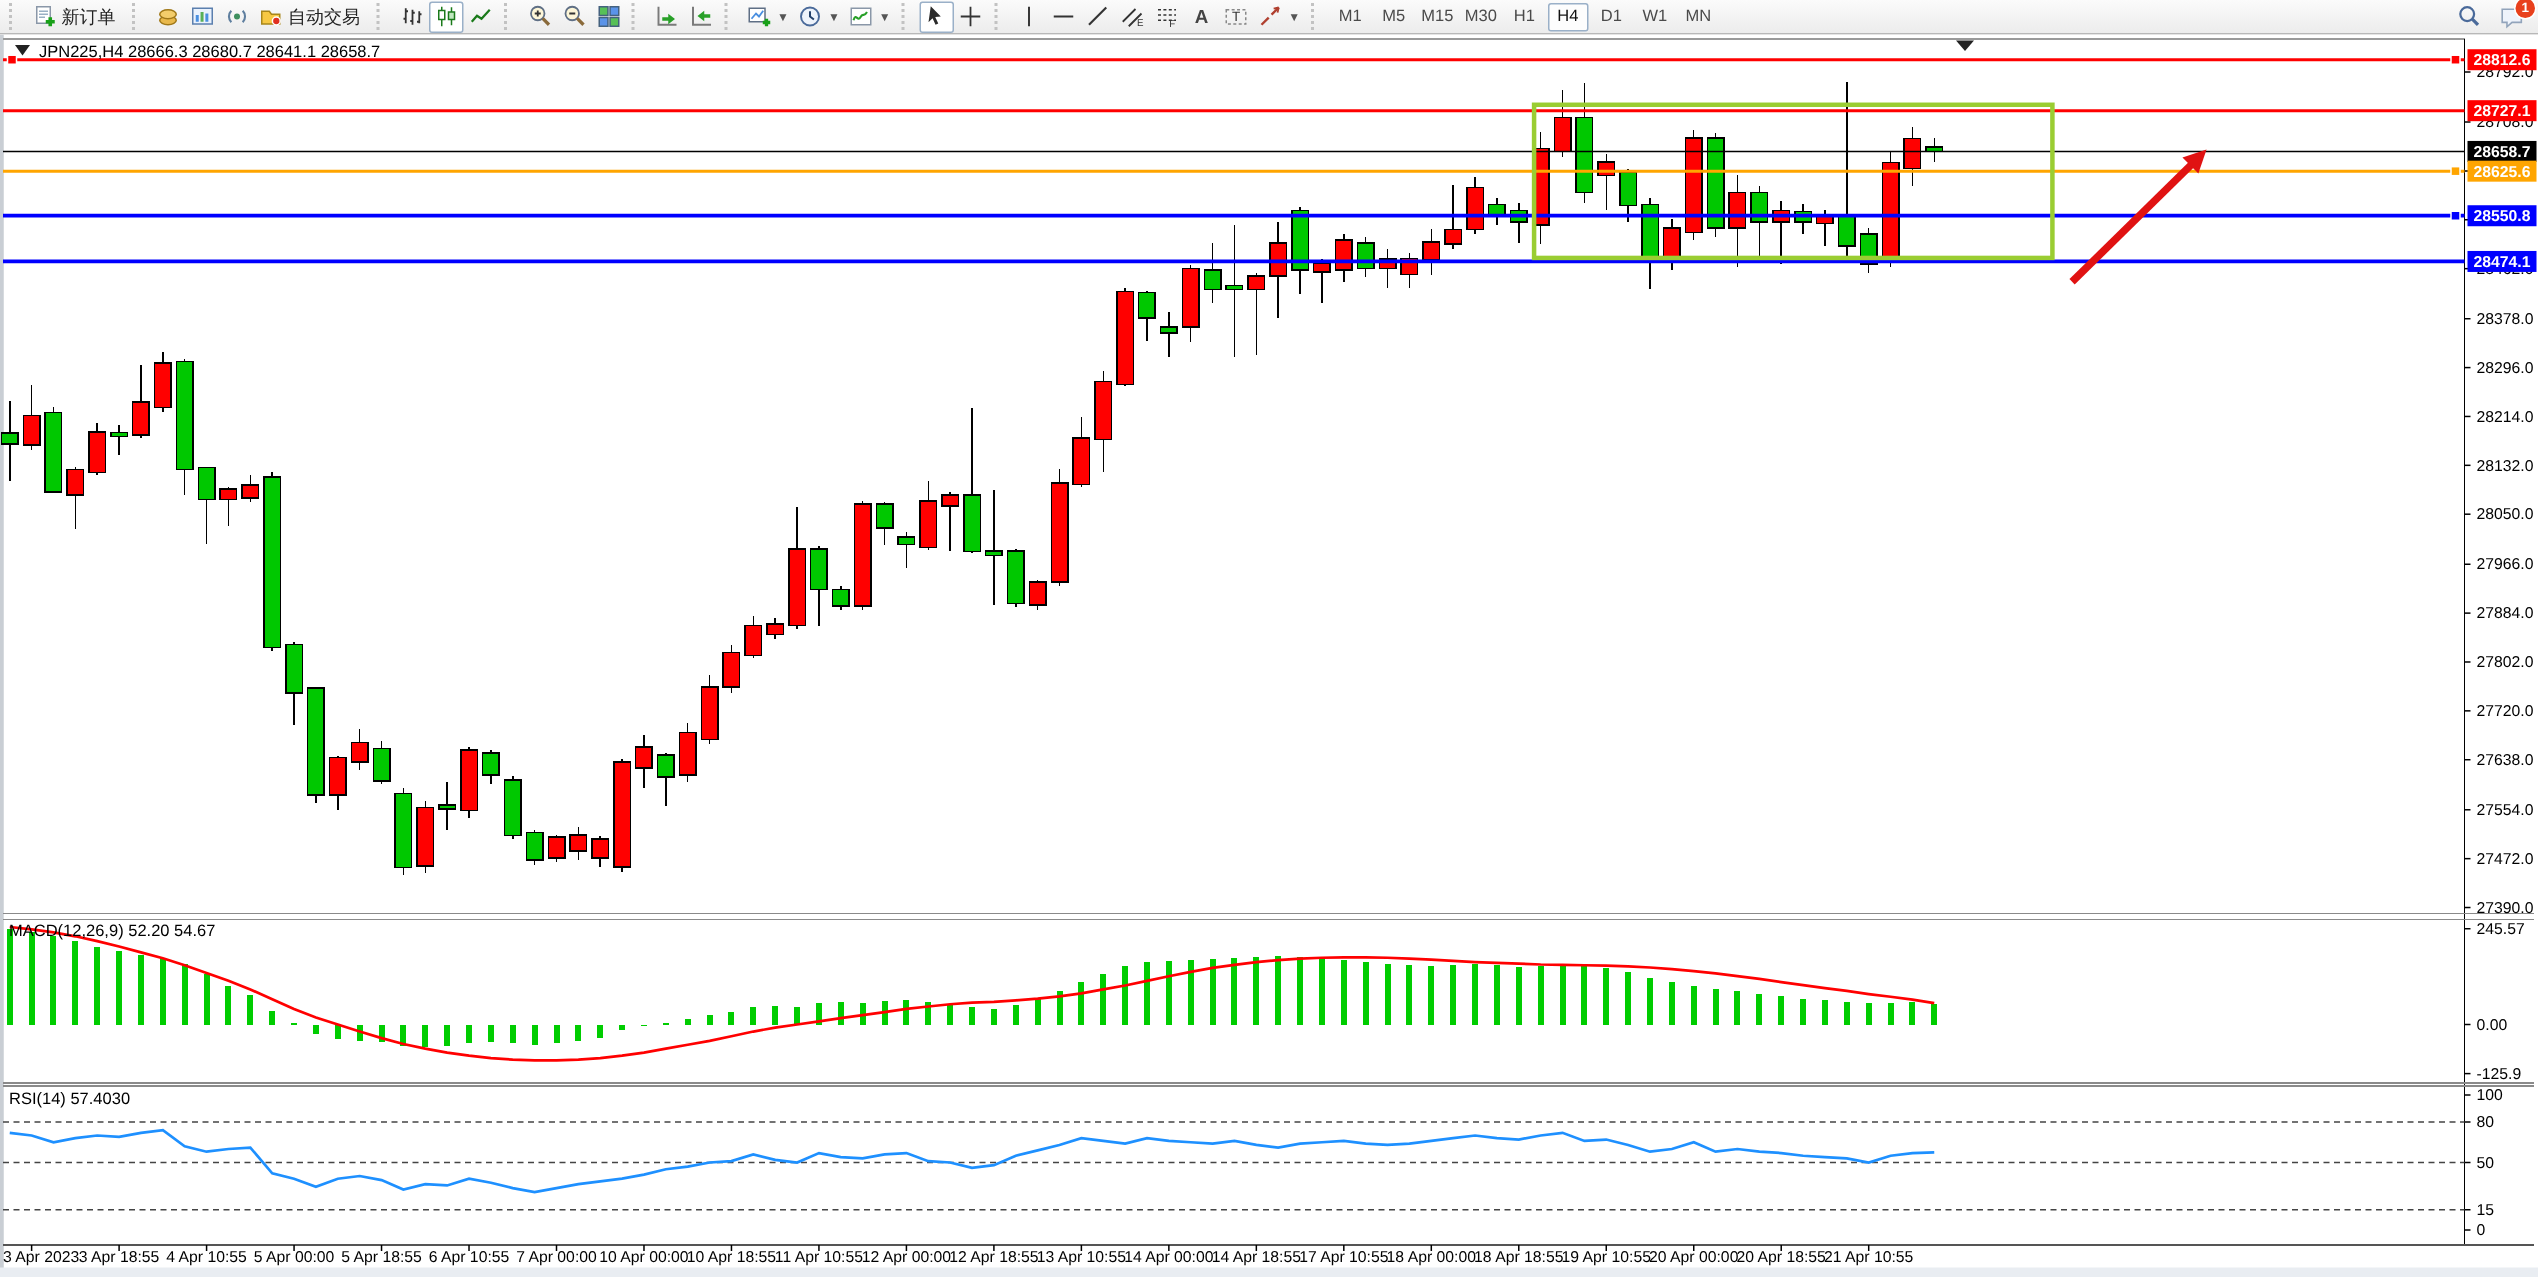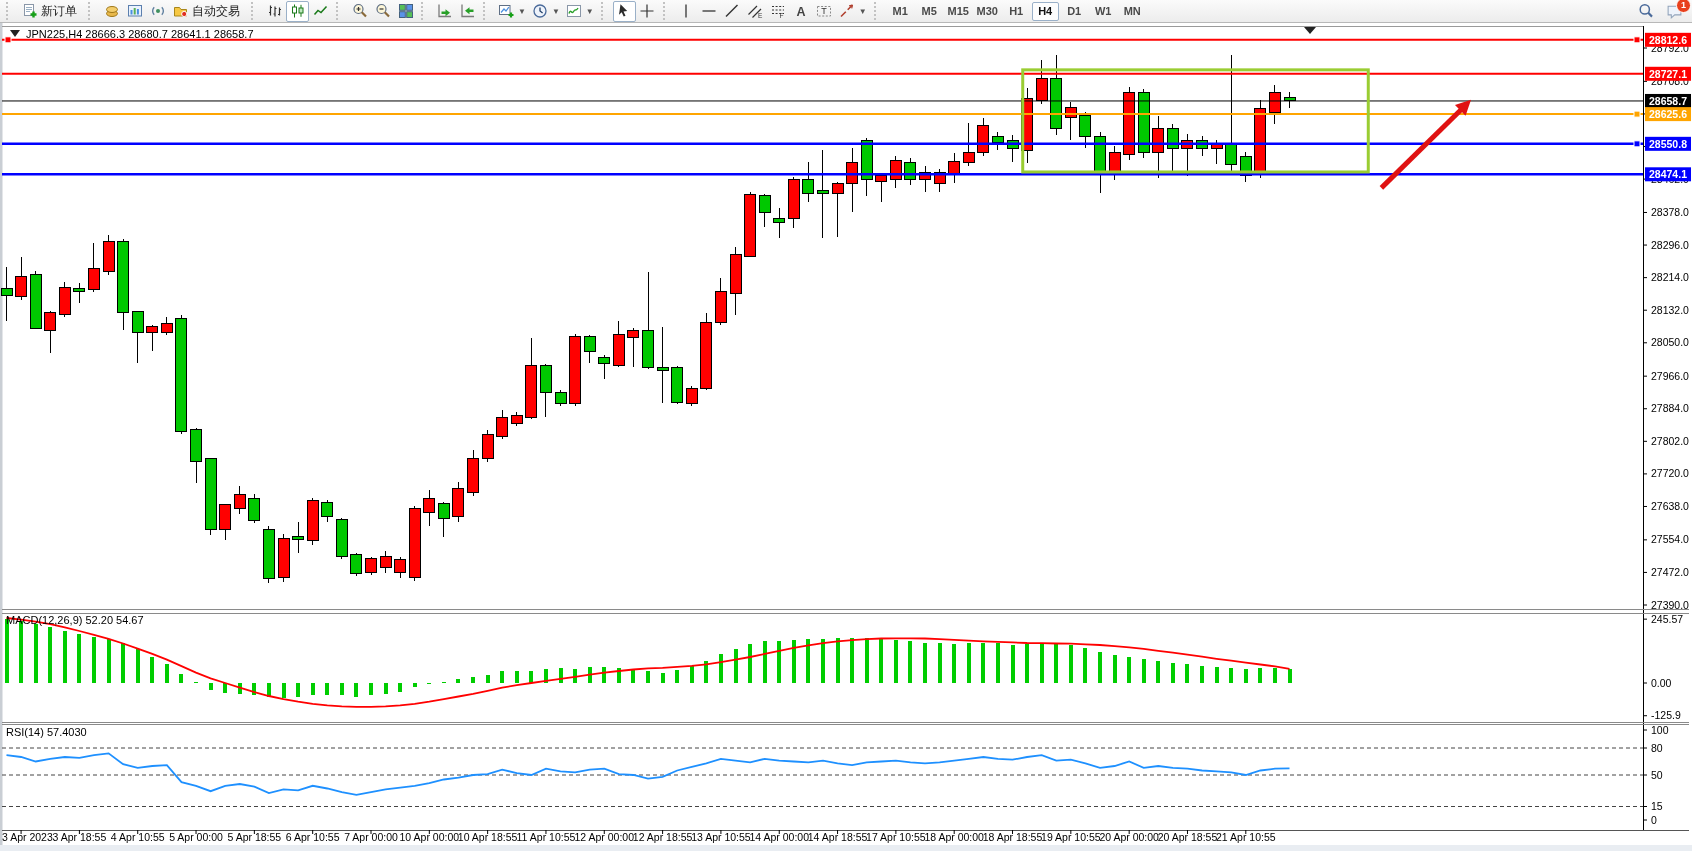--- a/index.html
+++ b/index.html
@@ -18,7 +18,7 @@
   .tb-btn svg{display:block;}
   .dd{font-size:8px;color:#555;margin-left:1px;}
   .tf-btn{height:19px;min-width:27px;display:flex;align-items:center;justify-content:center;
-    font-size:11px;font-weight:bold;color:#4a4a4a;border:1px solid transparent;
+    font-size:11px;font-weight:normal;color:#4a4a4a;border:1px solid transparent;
     border-radius:2px;box-sizing:border-box;margin:0 1px;}
   .tf-btn.active{background:#fdfdfd;border:1px solid #9ab0c8;color:#111;}
   #toolbar-right{margin-left:auto;display:flex;align-items:center;padding-right:6px;gap:6px;}

